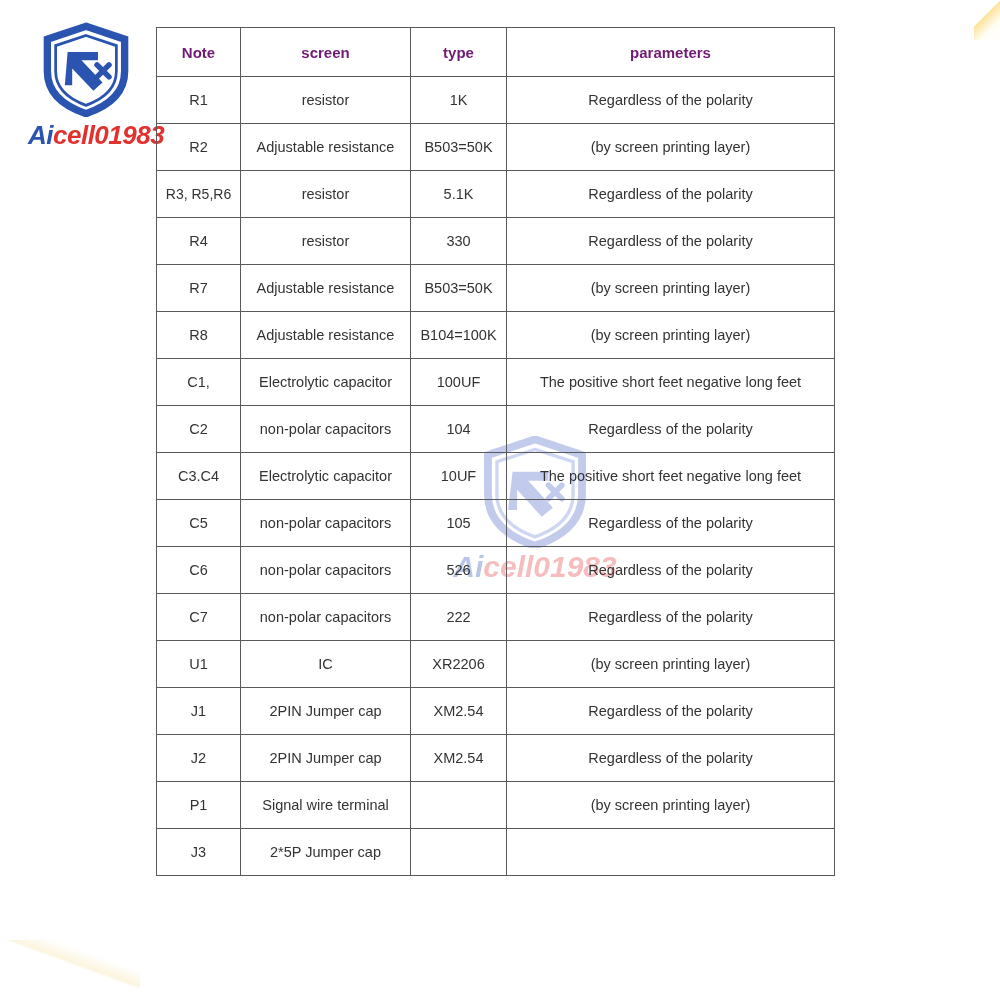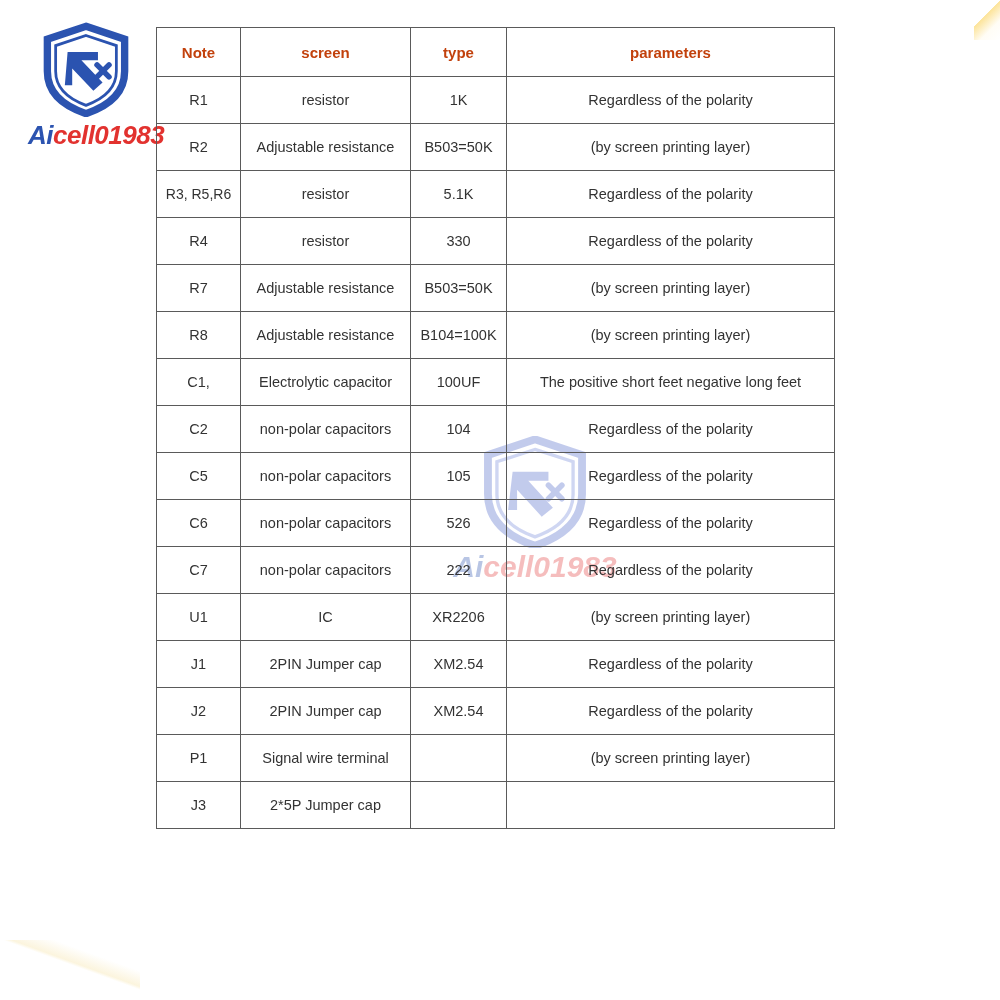--- a/index.html
+++ b/index.html
@@ -117,7 +117,7 @@
   table.spec thead th {
     font-weight: bold;
     font-size: 15px;
-    color: #c2410c;
+    color: #701a75;
     height: 48px;
   }
   col.c-note  { width: 84px; }

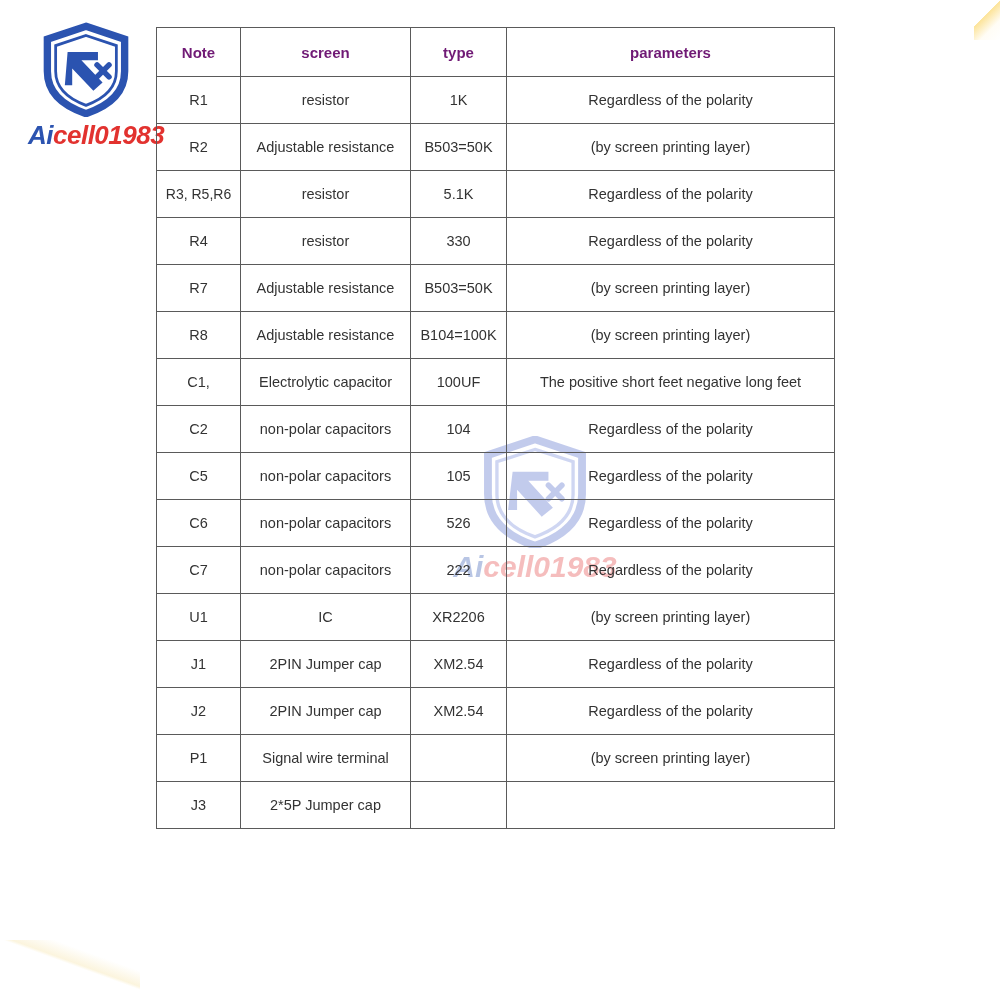--- a/index.html
+++ b/index.html
@@ -231,6 +231,12 @@
         <td class="cell-param">Regardless of the polarity</td>
       </tr>
       <tr>
+        <td class="cell-note">C3.C4</td>
+        <td class="cell-label">Electrolytic capacitor</td>
+        <td class="cell-type">10UF</td>
+        <td class="cell-param">The positive short feet negative long feet</td>
+      </tr>
+      <tr>
         <td class="cell-note">C5</td>
         <td class="cell-label">non-polar capacitors</td>
         <td class="cell-type">105</td>

